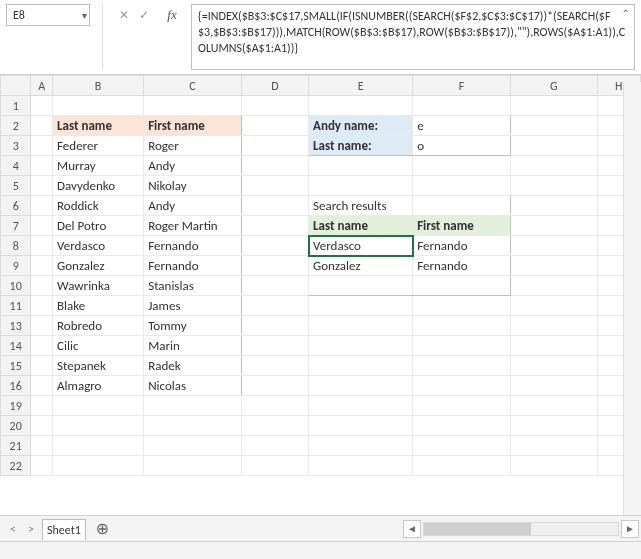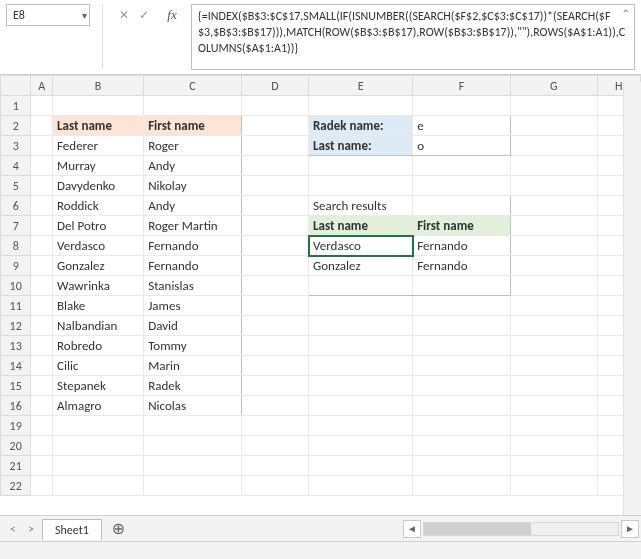--- a/index.html
+++ b/index.html
@@ -127,7 +127,7 @@
     <td class="hdr-orange outl-lt">Last name</td>
     <td class="hdr-orange outl-rt">First name</td>
     <td></td>
-    <td class="hdr-blue outl-lt">Radek name:</td>
+    <td class="hdr-blue outl-lt">Andy name:</td>
     <td class="outl-rt">e</td>
     <td></td>
           <td></td>

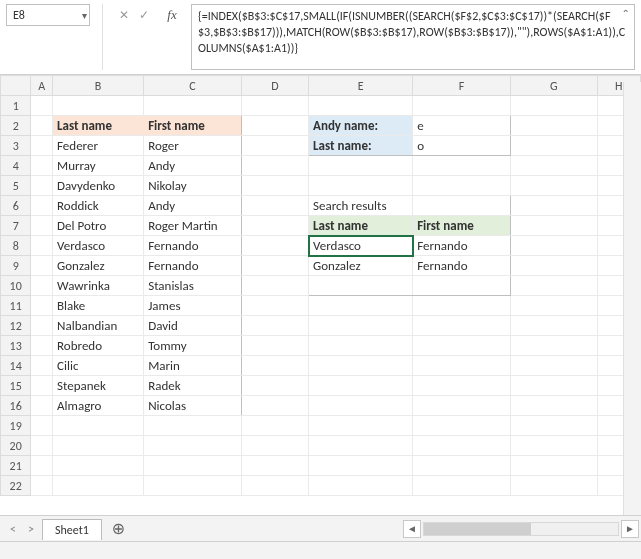--- a/index.html
+++ b/index.html
@@ -232,17 +232,6 @@
           <td></td>
         </tr>
   <tr>
-          <th class="row-head">12</th>
-          <td></td>
-    <td class="outl-l">Nalbandian</td>
-    <td class="outl-r">David</td>
-    <td></td>
-          <td></td>
-          <td></td>
-          <td></td>
-          <td></td>
-        </tr>
-  <tr>
           <th class="row-head">13</th>
           <td></td>
     <td class="outl-l">Robredo</td>

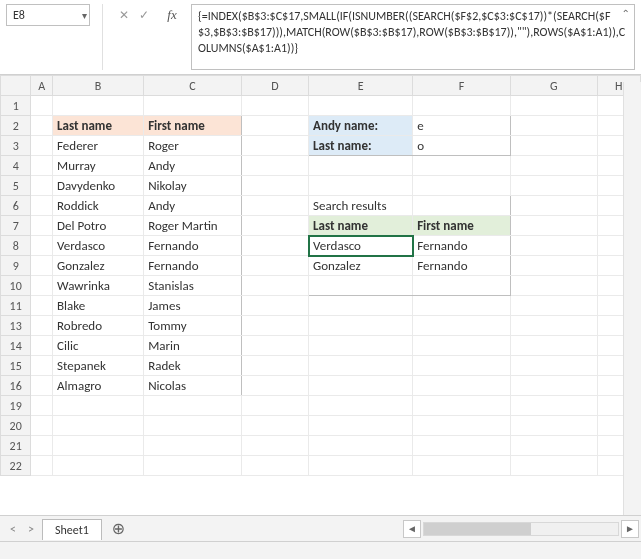--- a/index.html
+++ b/index.html
@@ -49,7 +49,7 @@
   
   .tab-bar { position: absolute; bottom: 18px; left: 0; right: 0; height: 26px; background: #f3f3f3; border-top: 1px solid #d0d0d0; display: flex; align-items: center; padding: 0 6px; gap: 4px; }
   .tab-nav { color: #888; font-size: 12px; padding: 0 4px; }
-  .tab { background: #fff; border: 1px solid #bcbcbc; border-bottom: none; padding: 3px 12px; font-size: 12px; position: relative; top: 1px; }
+  .tab { background: #fff; border: 1px solid #bcbcbc; border-bottom: none; padding: 3px 4px; font-size: 12px; position: relative; top: 1px; }
   .tab-add { color: #666; padding: 0 6px; font-size: 16px; }
   .tab-dots { color: #888; margin-left: auto; font-size: 14px; padding: 0 8px;}
 

